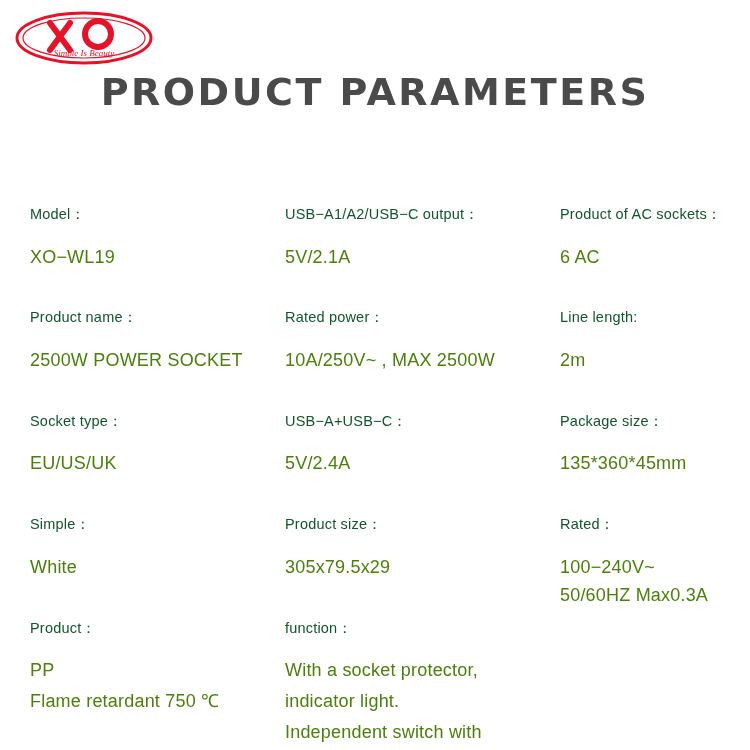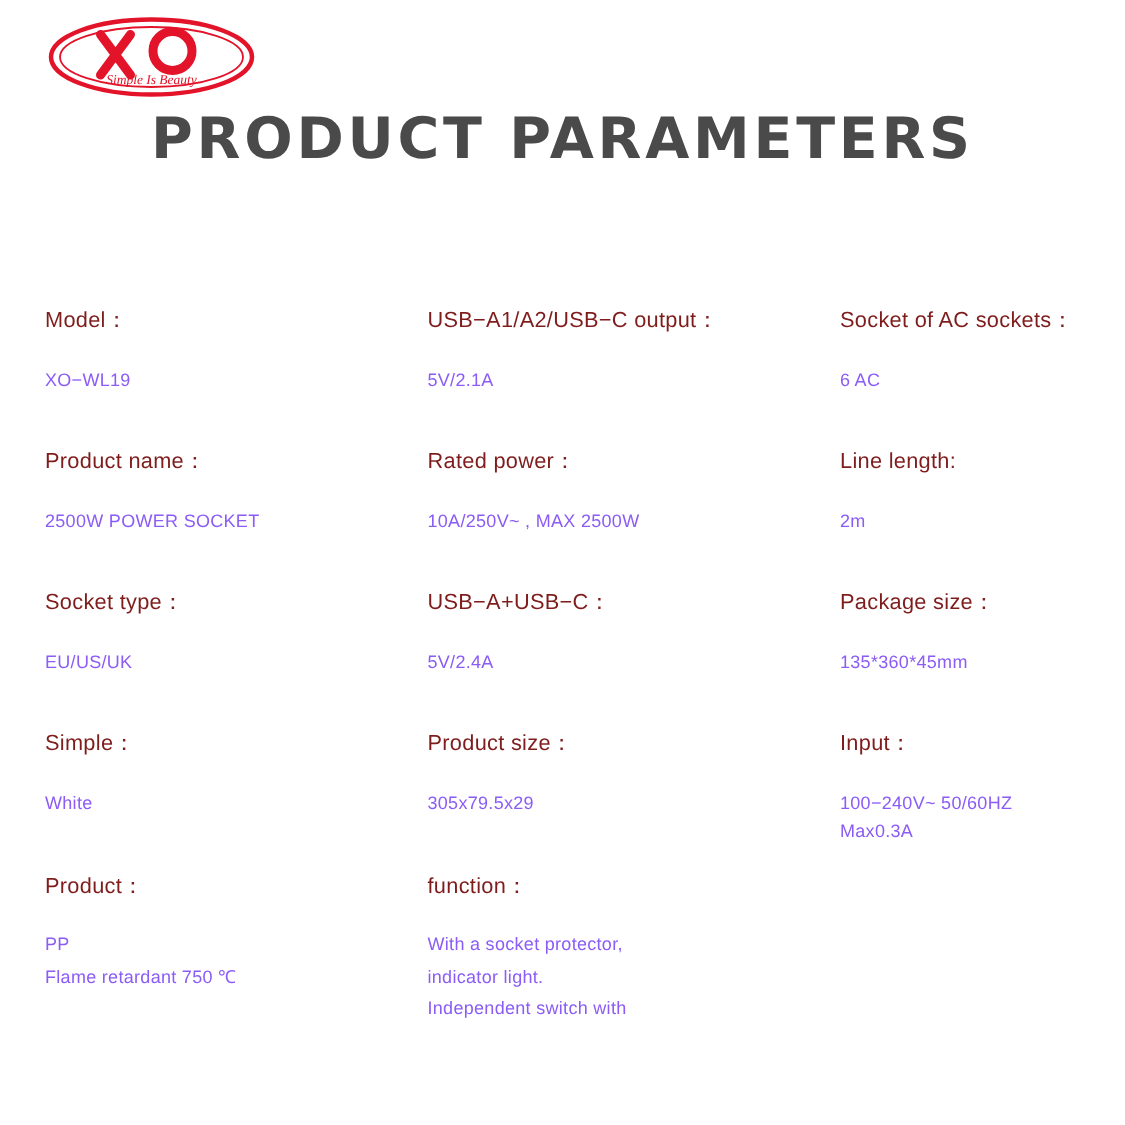--- a/index.html
+++ b/index.html
@@ -24,7 +24,7 @@
   
   .logo {
     position: absolute;
-    left: 31px;
+    left: 14px;
     top: 10px;
     width: 140px;
     height: 56px;

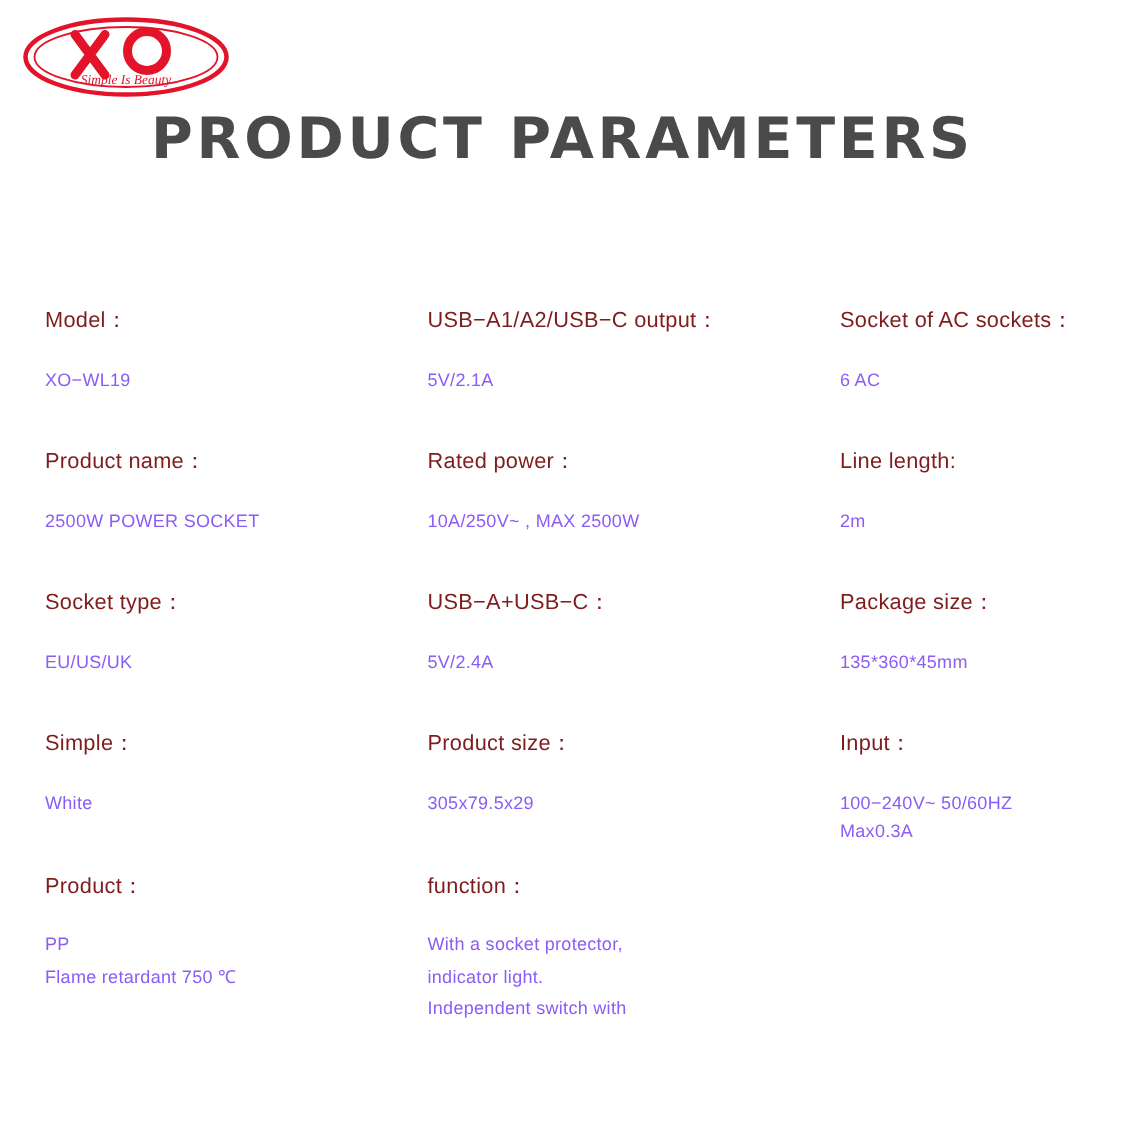--- a/index.html
+++ b/index.html
@@ -62,7 +62,7 @@
   }
   .cell .k {
     font-size: 14.5px;
-    color: #7f1d1d;
+    color: #14532d;
     line-height: 1.35;
     letter-spacing: 0.2px;
     margin-bottom: 19px;

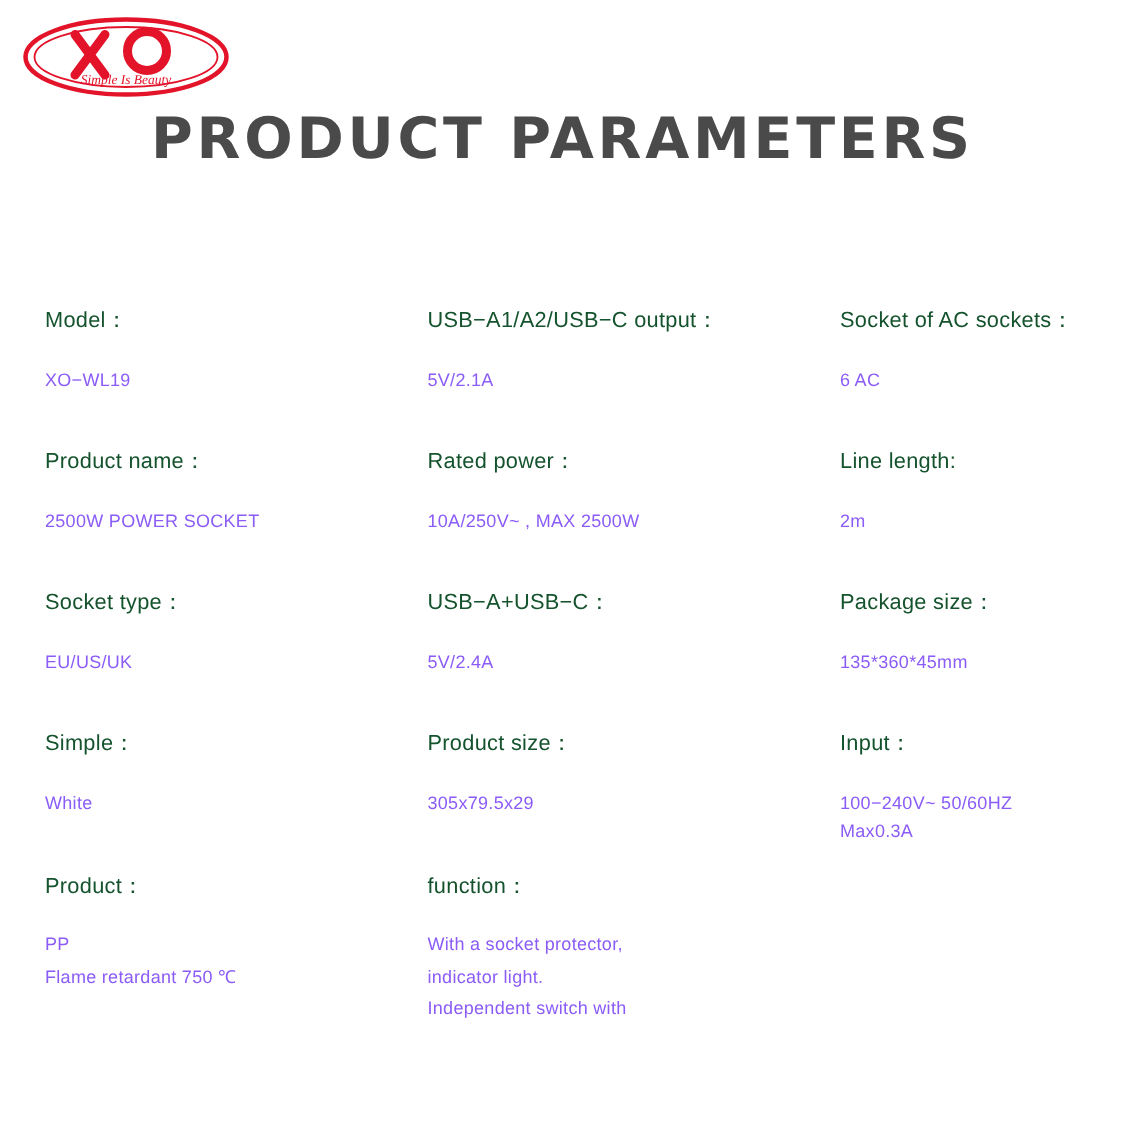--- a/index.html
+++ b/index.html
@@ -109,7 +109,7 @@
         </div>
     </div>
     <div class="cell">
-      <div class="k">Socket of AC sockets：</div>
+      <div class="k">Product of AC sockets：</div>
       <div class="v">
           <div>6 AC</div>
         </div>

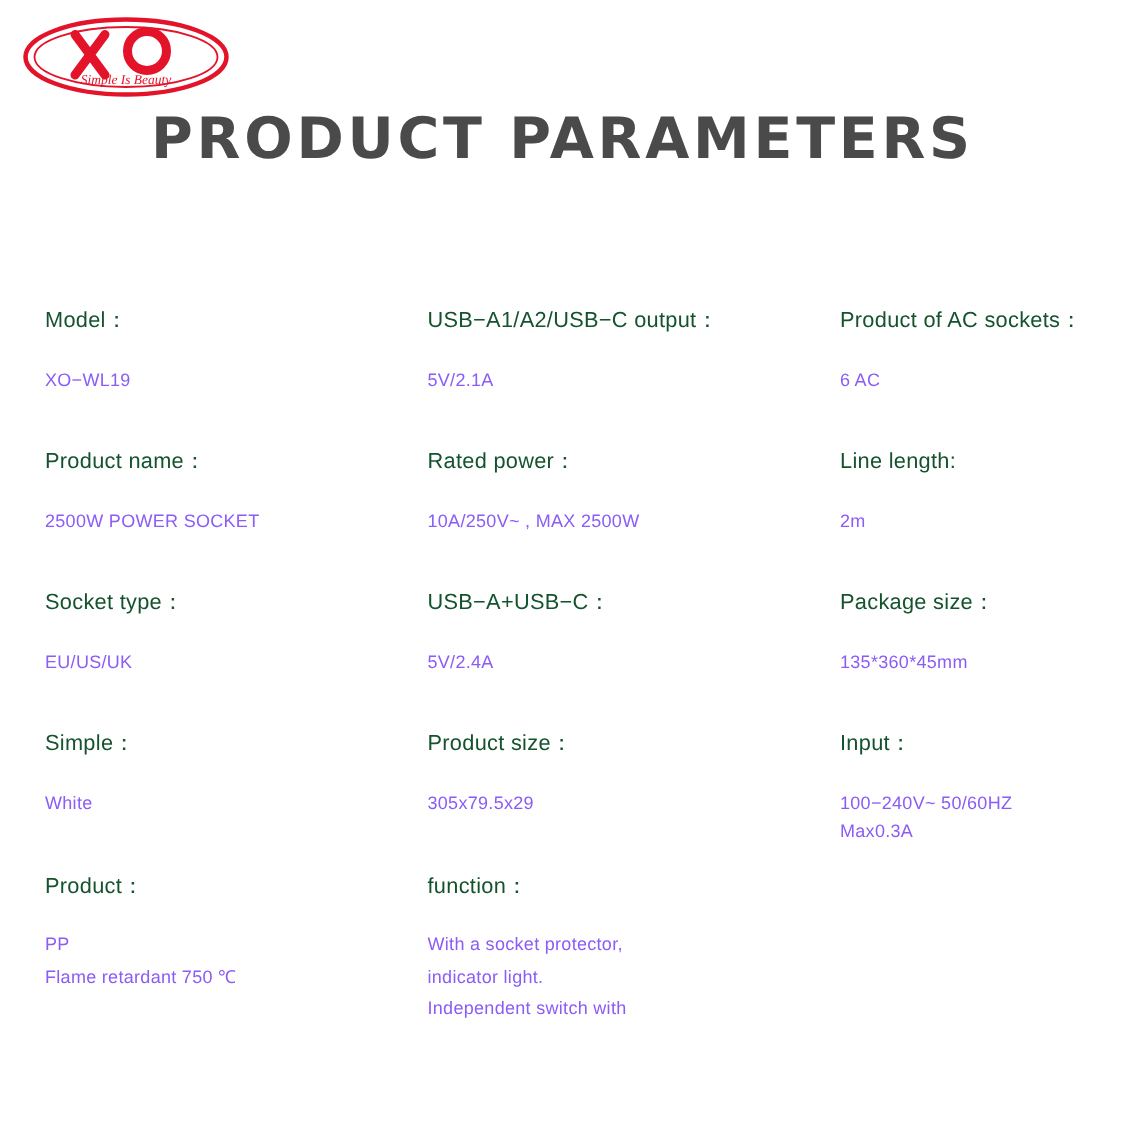--- a/index.html
+++ b/index.html
@@ -69,8 +69,8 @@
     white-space: nowrap;
   }
   .cell .v {
-    font-size: 12px;
-    color: #8b5cf6;
+    font-size: 18px;
+    color: #4d7c0f;
     line-height: 1.55;
     letter-spacing: 0.2px;
   }

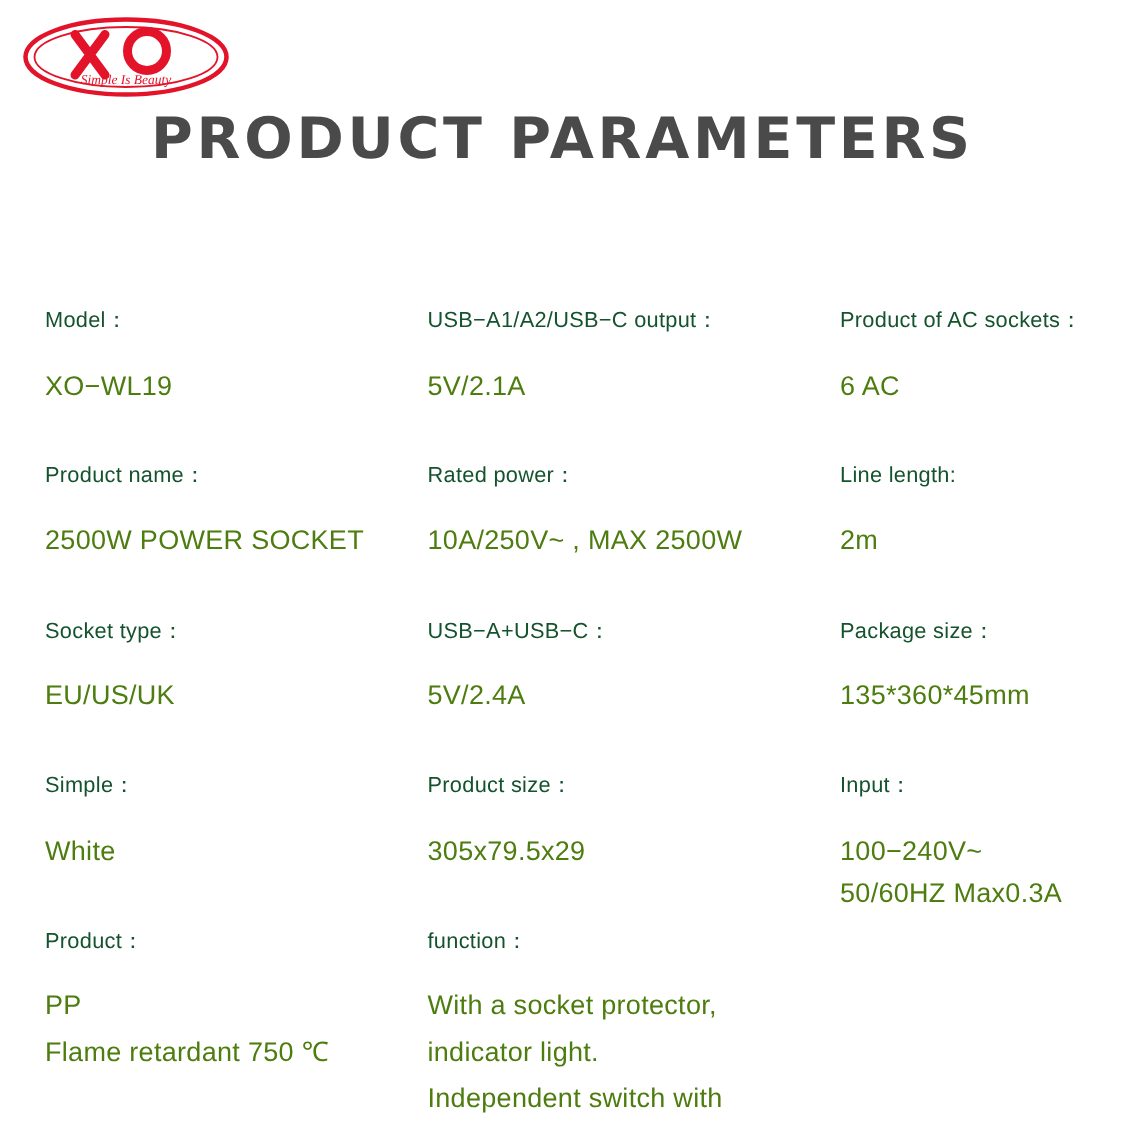--- a/index.html
+++ b/index.html
@@ -167,7 +167,7 @@
     </div>
 
     <div class="cell last">
-      <div class="k">Input：</div>
+      <div class="k">Rated：</div>
       <div class="v">
           <div>100−240V~ 50/60HZ Max0.3A</div>
         </div>

